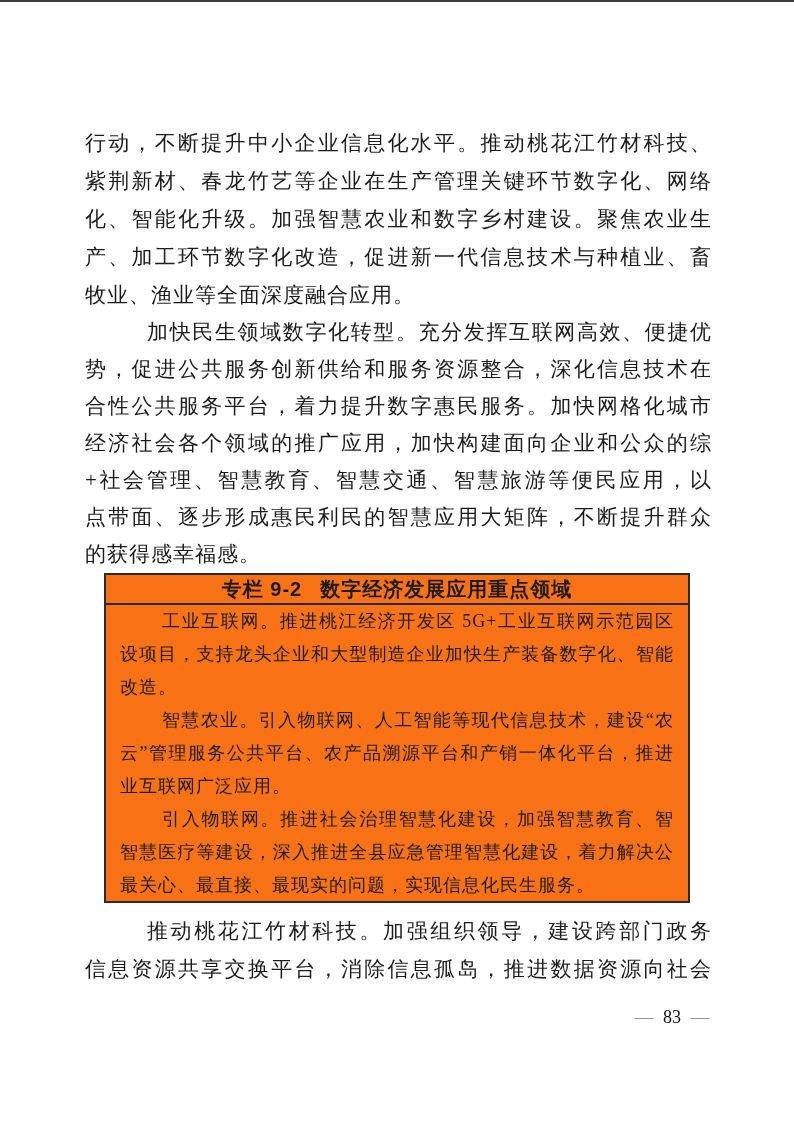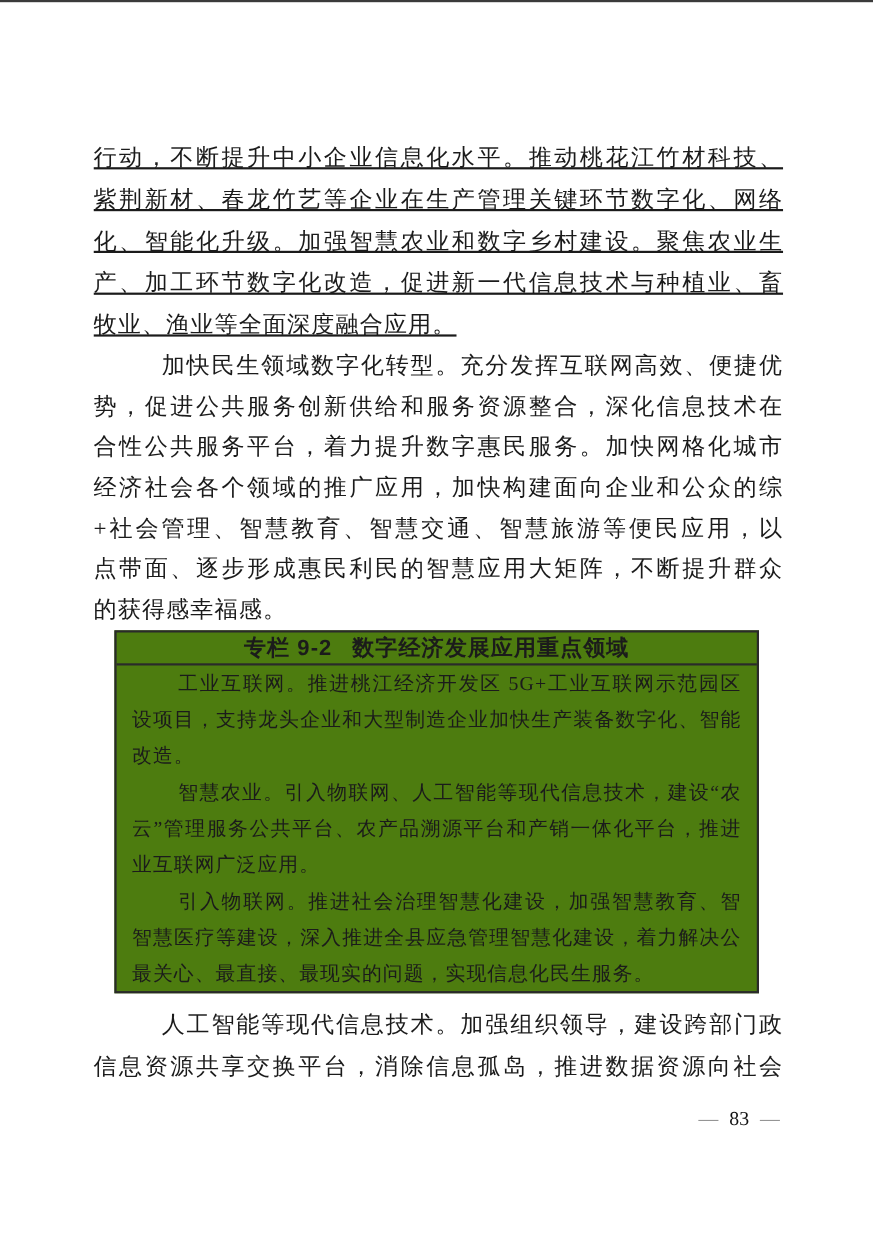--- a/index.html
+++ b/index.html
@@ -25,7 +25,7 @@
     font-size: 21px;
     letter-spacing: 1px;
   }
-  #para1 { top: 124px; line-height: 38px; text-decoration: underline; }
+  #para1 { top: 124px; line-height: 38px; }
   #para2 { top: 314px; line-height: 37px; }
   #para3 { top: 912px; line-height: 38px; }
   .line {

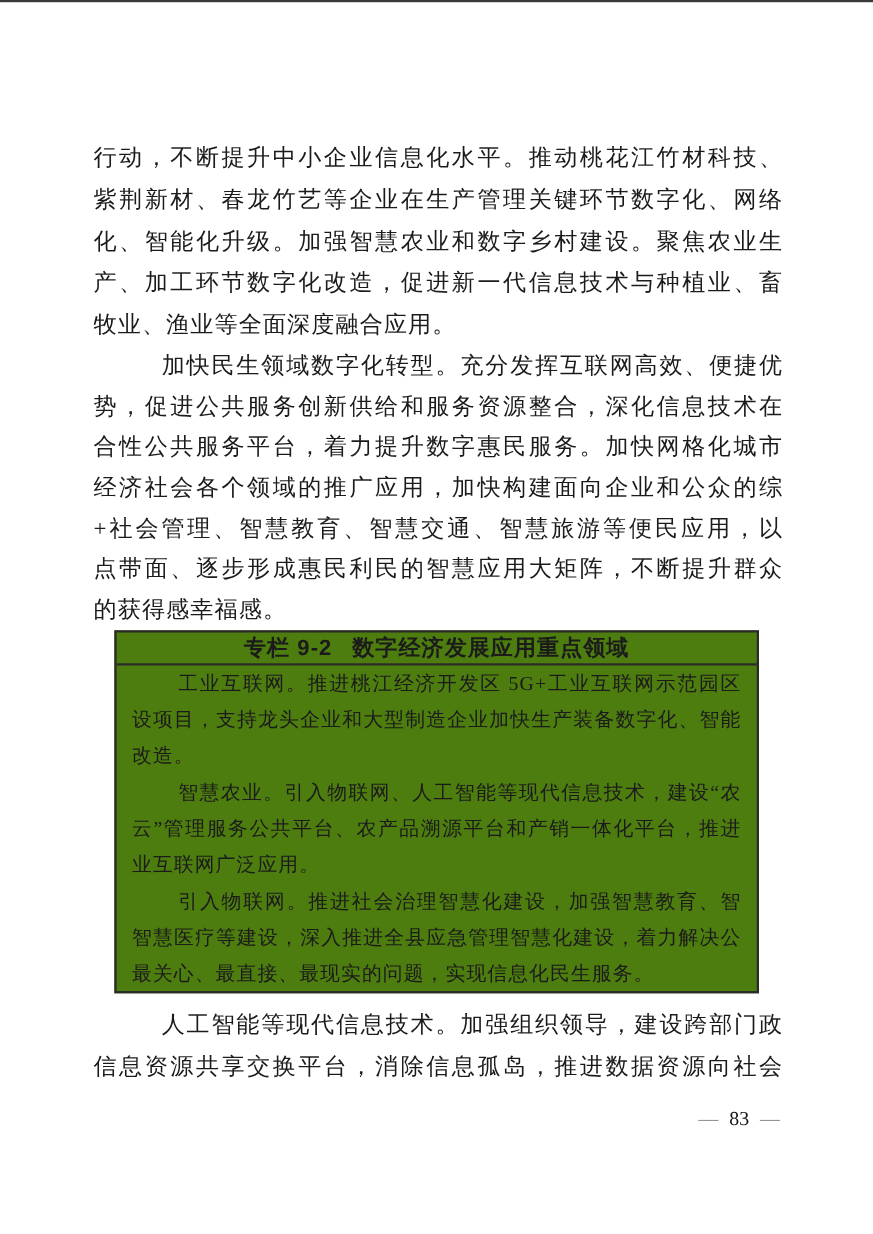--- a/index.html
+++ b/index.html
@@ -49,7 +49,7 @@
     height: 330px;
     border: 2px solid #2a2a2a;
     box-sizing: border-box;
-    background: #4d7c0f;
+    background: #f97316;
   }
   .col-box-header {
     height: 28px;

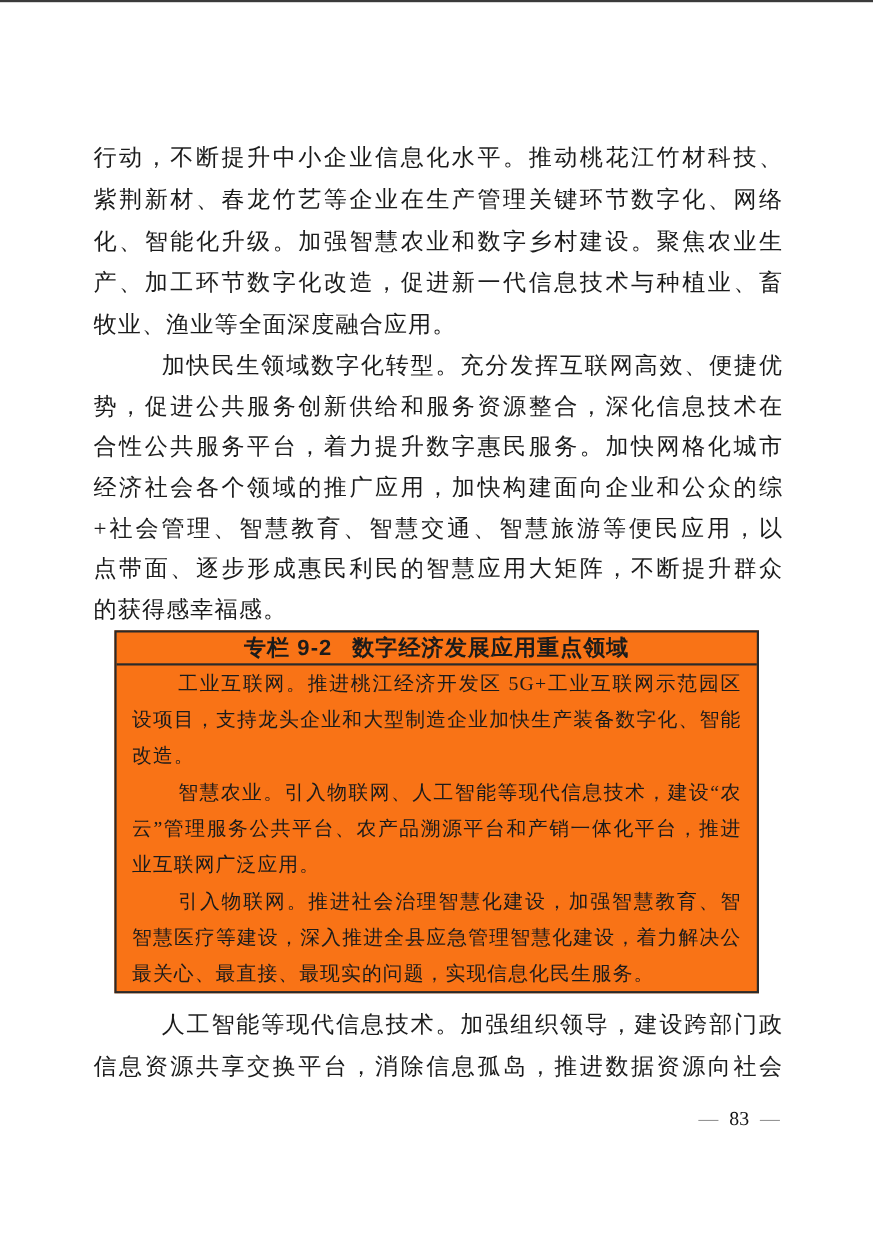--- a/index.html
+++ b/index.html
@@ -137,7 +137,7 @@
 
   <div class="body-block" id="para3">
     <div class="line indent">
-      <span class="lead">人工智能等现代信息技术。</span><span>加强组织领导，建设跨部门政务</span>
+      <span class="lead">推动桃花江竹材科技。</span><span>加强组织领导，建设跨部门政务</span>
     </div>
     <div class="line">信息资源共享交换平台，消除信息孤岛，推进数据资源向社会</div>
   </div>

